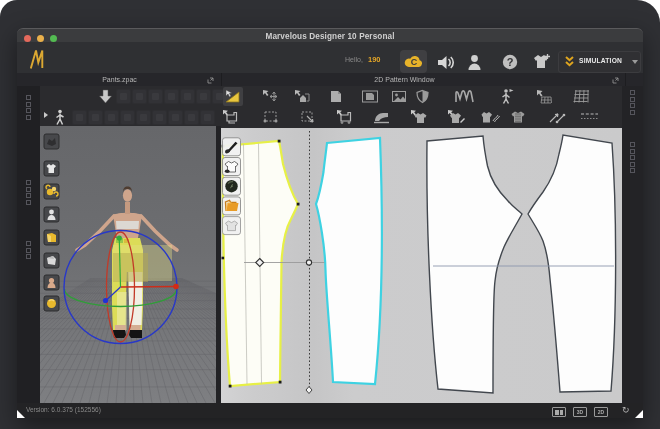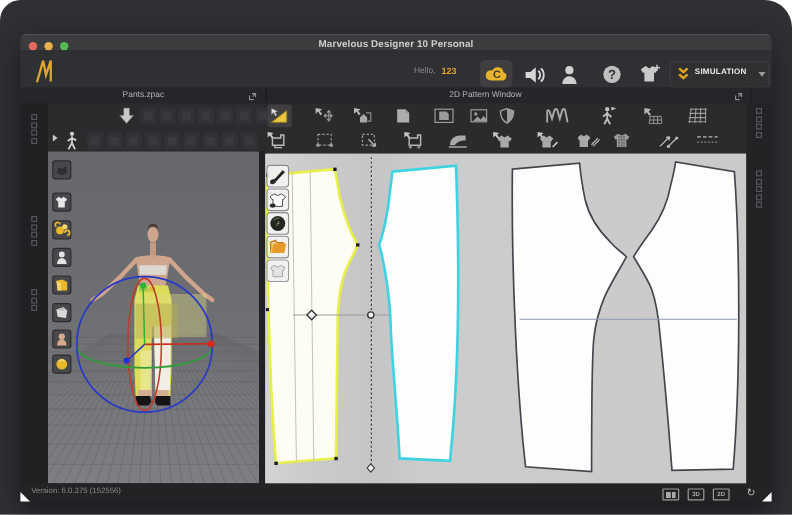--- a/index.html
+++ b/index.html
@@ -53,7 +53,7 @@
       <path d="M0.8,19.5 L6,1.5 L8.3,13.5 L12.3,1.5 L12.3,19" fill="none" stroke="#dca832" stroke-width="1.9"></path>
     </svg>
     <span style="position:absolute;left:328px;top:14px;font-size:7px;color:#8a8a8a;">Hello,</span>
-    <span style="position:absolute;left:351px;top:13px;font-size:7.5px;font-weight:bold;color:#e2a427;">123</span>
+    <span style="position:absolute;left:351px;top:13px;font-size:7.5px;font-weight:bold;color:#e2a427;">190</span>
     <div style="position:absolute;left:383px;top:8px;width:27px;height:23px;background:#3f3f42;border-radius:4px;"></div>
     <svg style="position:absolute;left:387px;top:11px;" width="20" height="17" viewBox="0 0 20 17">
       <path d="M5,14 a4.2,4.2 0 1 1 1.2-8.2 a5,5 0 0 1 9.4,1.4 a3.5,3.5 0 0 1-.6,6.8 Z" fill="#e8b32a"></path>

